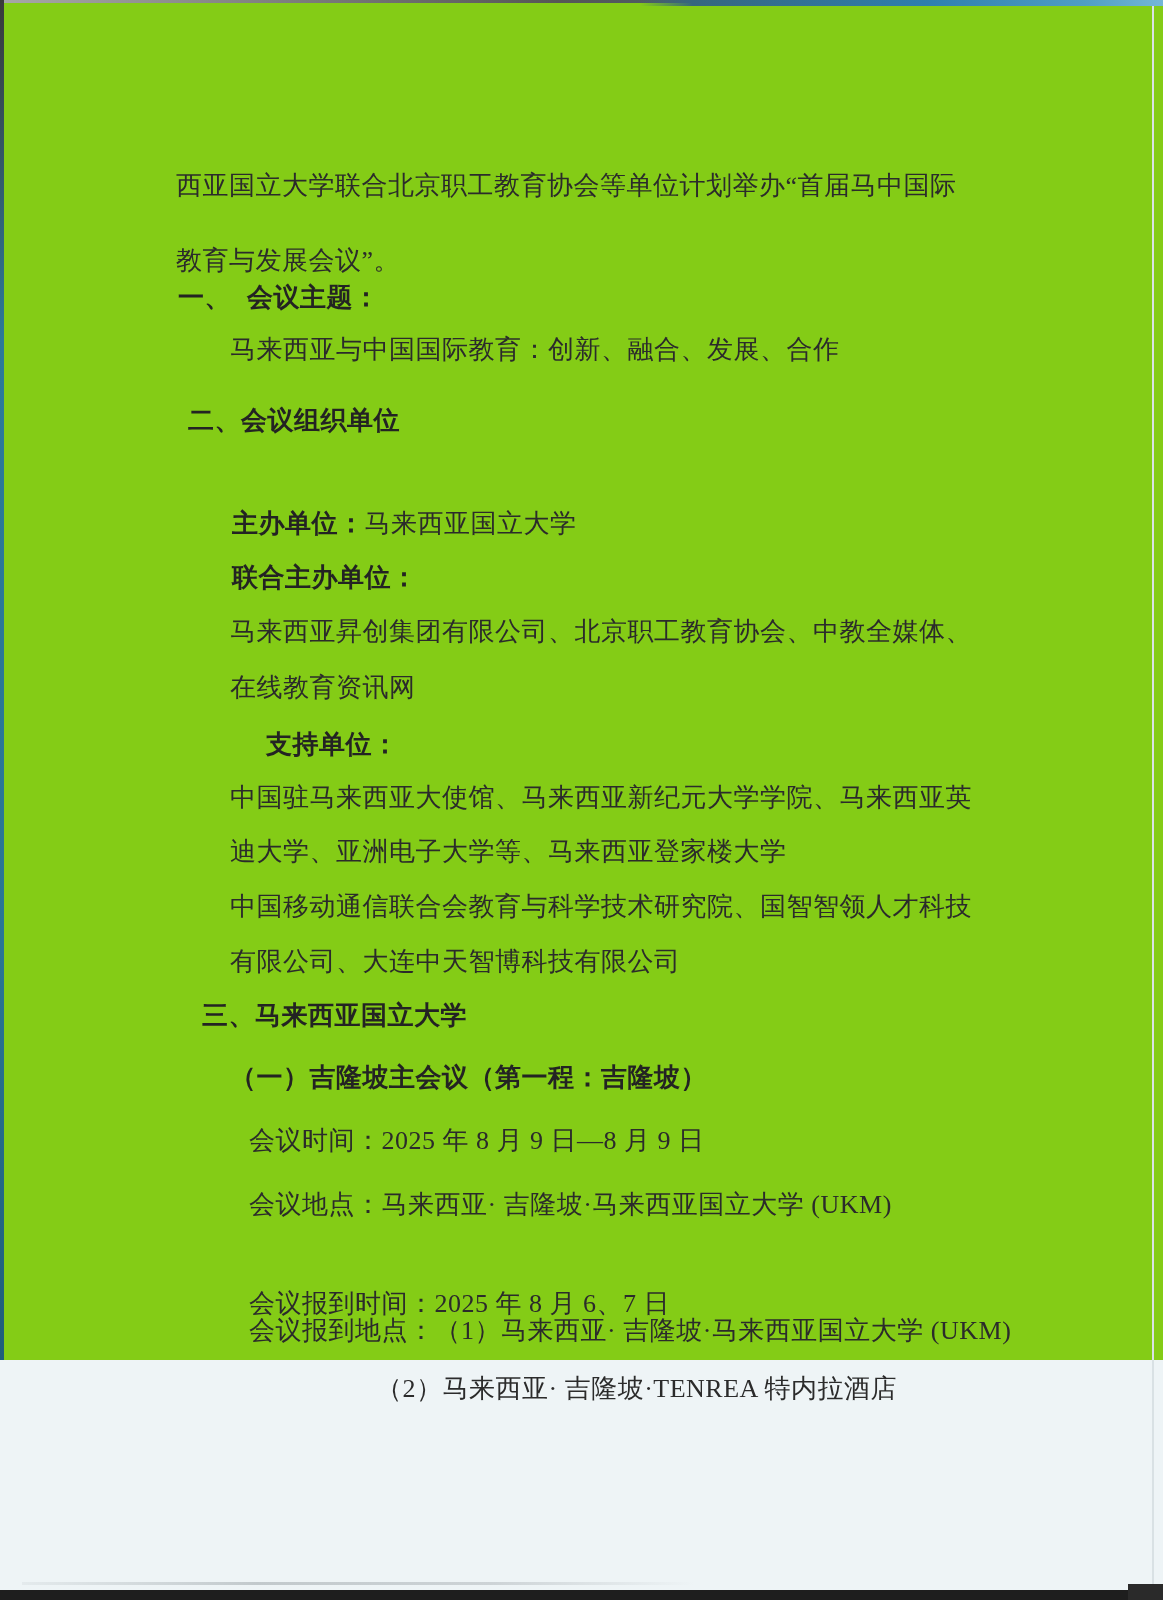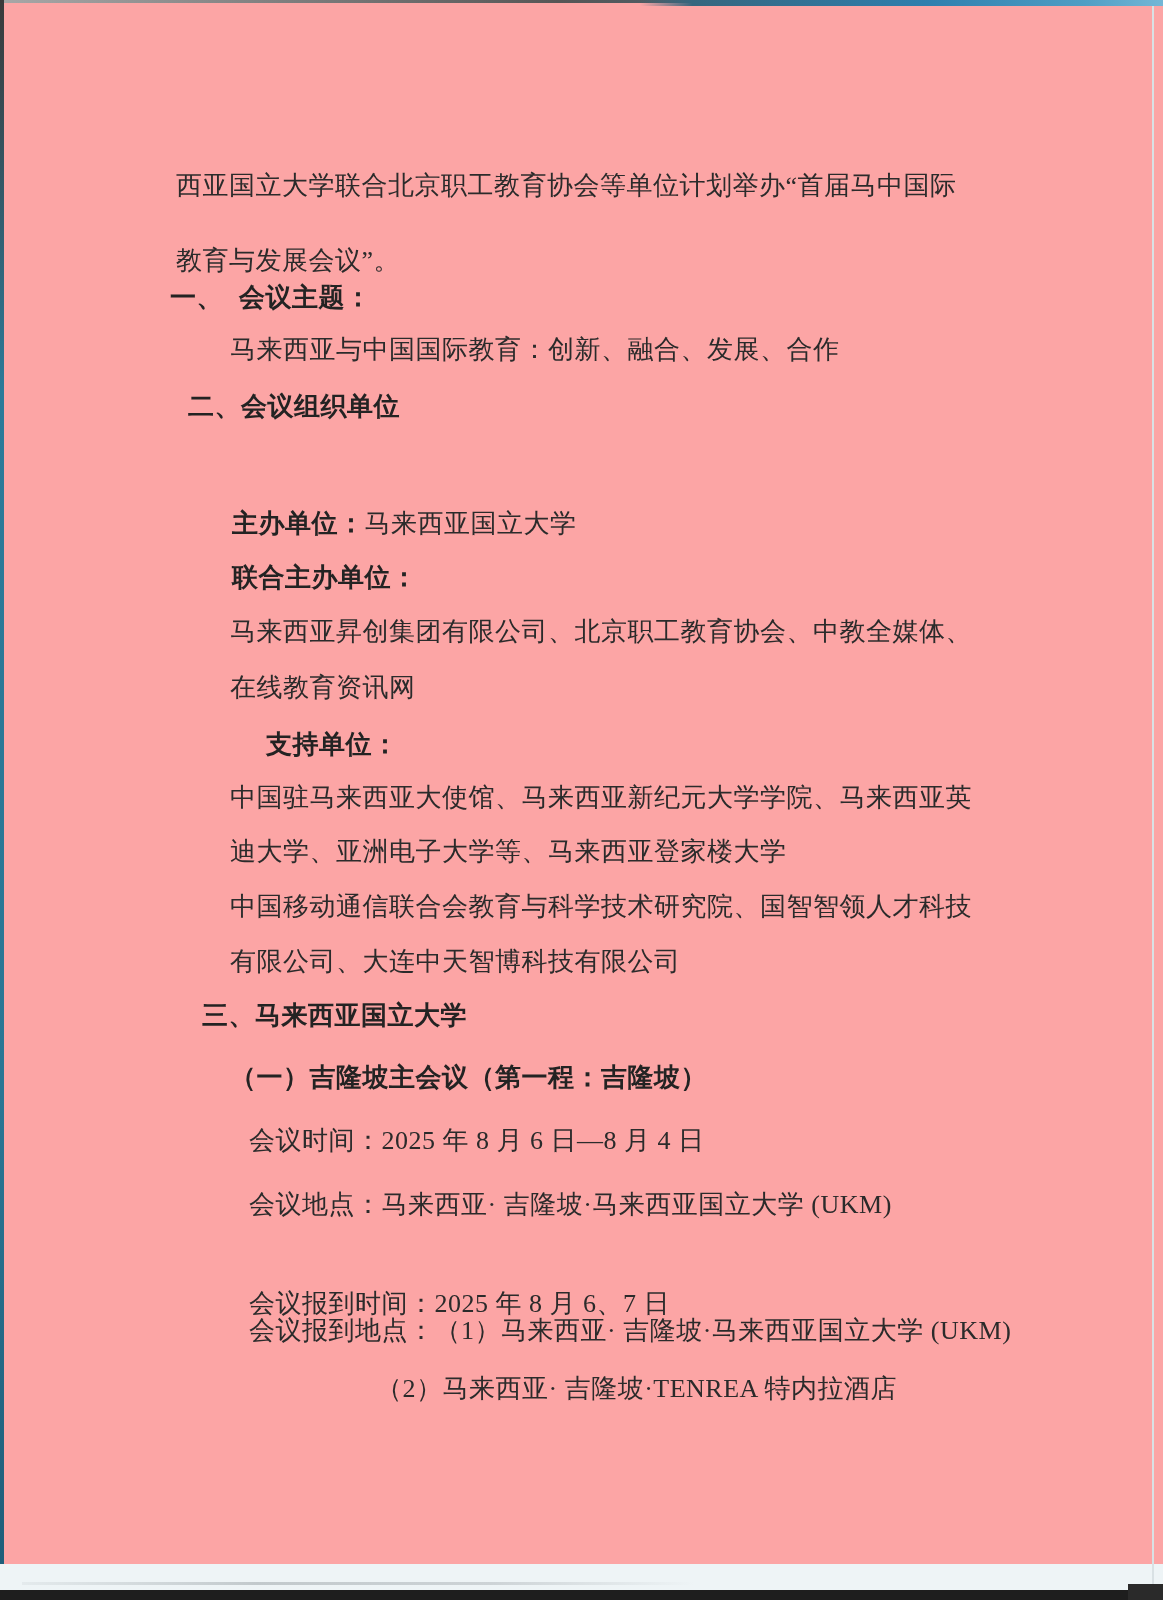--- a/index.html
+++ b/index.html
@@ -12,8 +12,8 @@
   }
   .page {
     position: relative;
-    width: 1163px; height: 1564px;
-    background: #fca5a5;
+    width: 1163px; height: 1360px;
+    background: #84cc16;
   }
   
   .edge-top-gray {

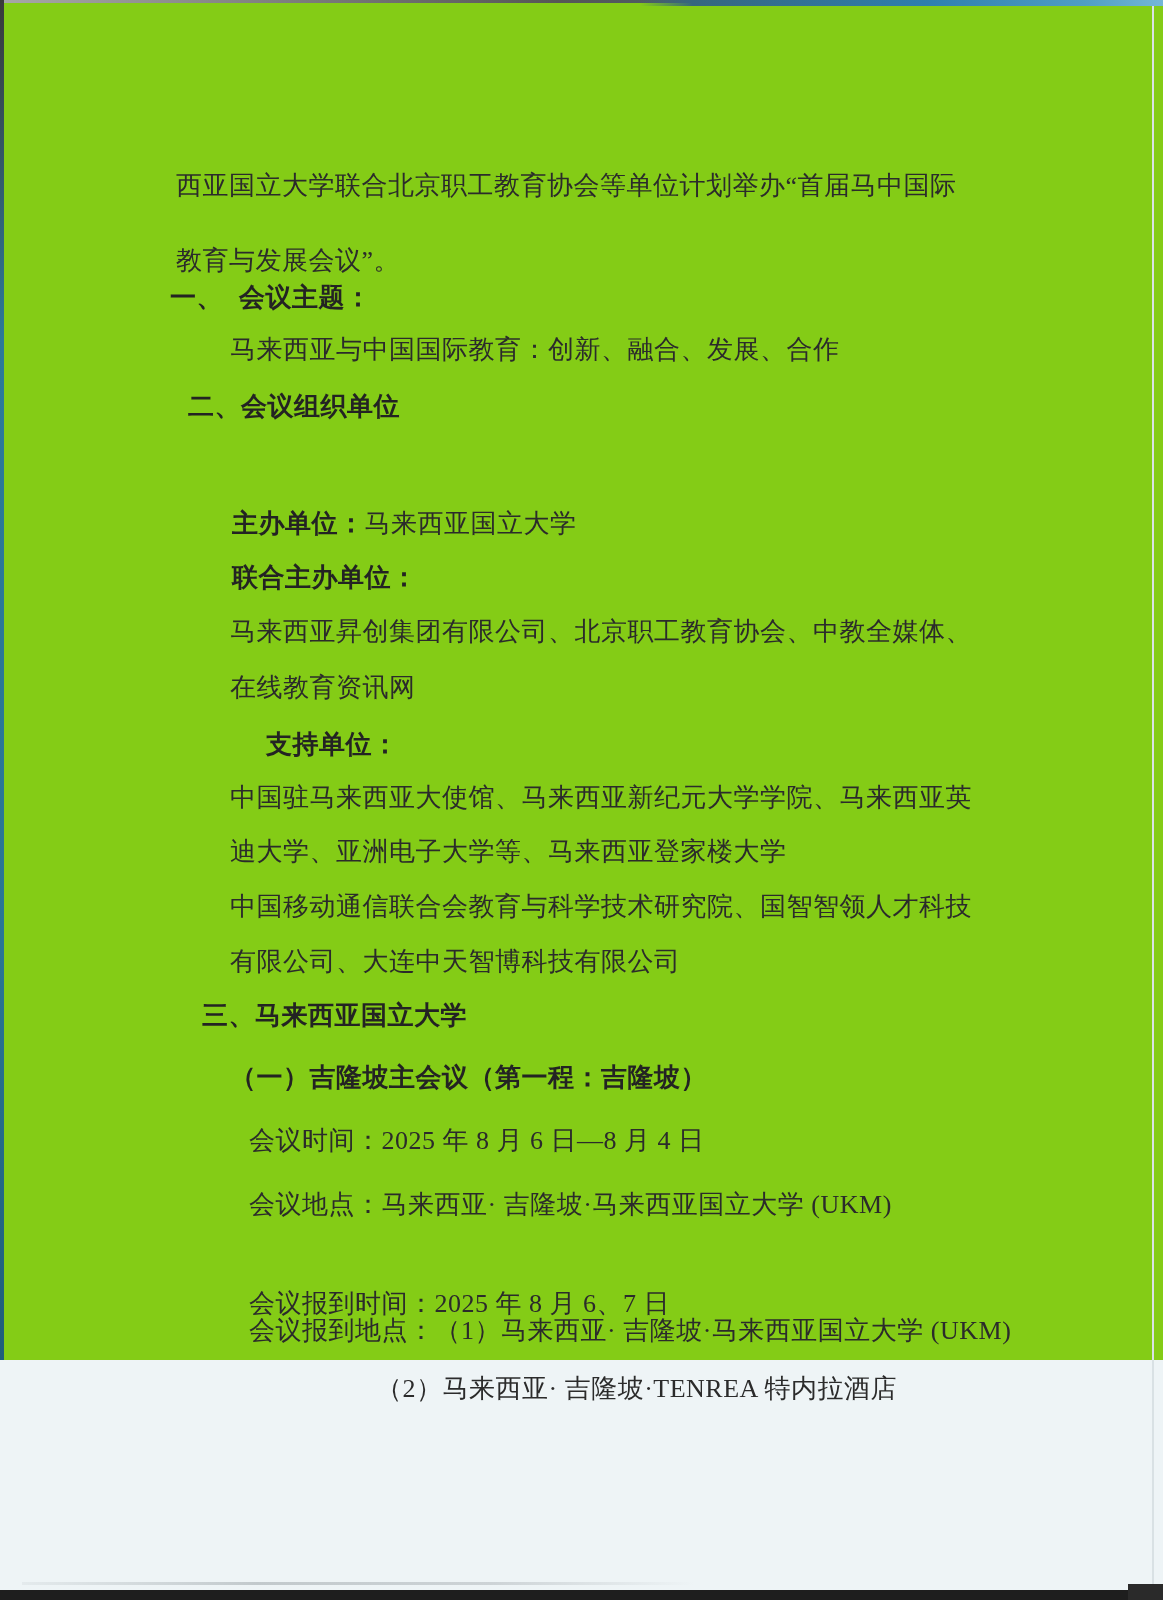--- a/index.html
+++ b/index.html
@@ -76,7 +76,7 @@
   <div class="line" style="left:176px; top:168px;">西亚国立大学联合北京职工教育协会等单位计划举办“首届马中国际</div>
   <div class="line" style="left:176px; top:222px;margin-top:21px;">教育与发展会议”。</div>
 
-  <div class="line b" style="left:170px; top:279px;">
+  <div class="line b" style="left:178px; top:279px;">
     <span class="h1gap">一、</span><span>会议主题：</span>
   </div>
   <div class="line" style="left:230px; top:332px;">马来西亚与中国国际教育：创新、融合、发展、合作</div>

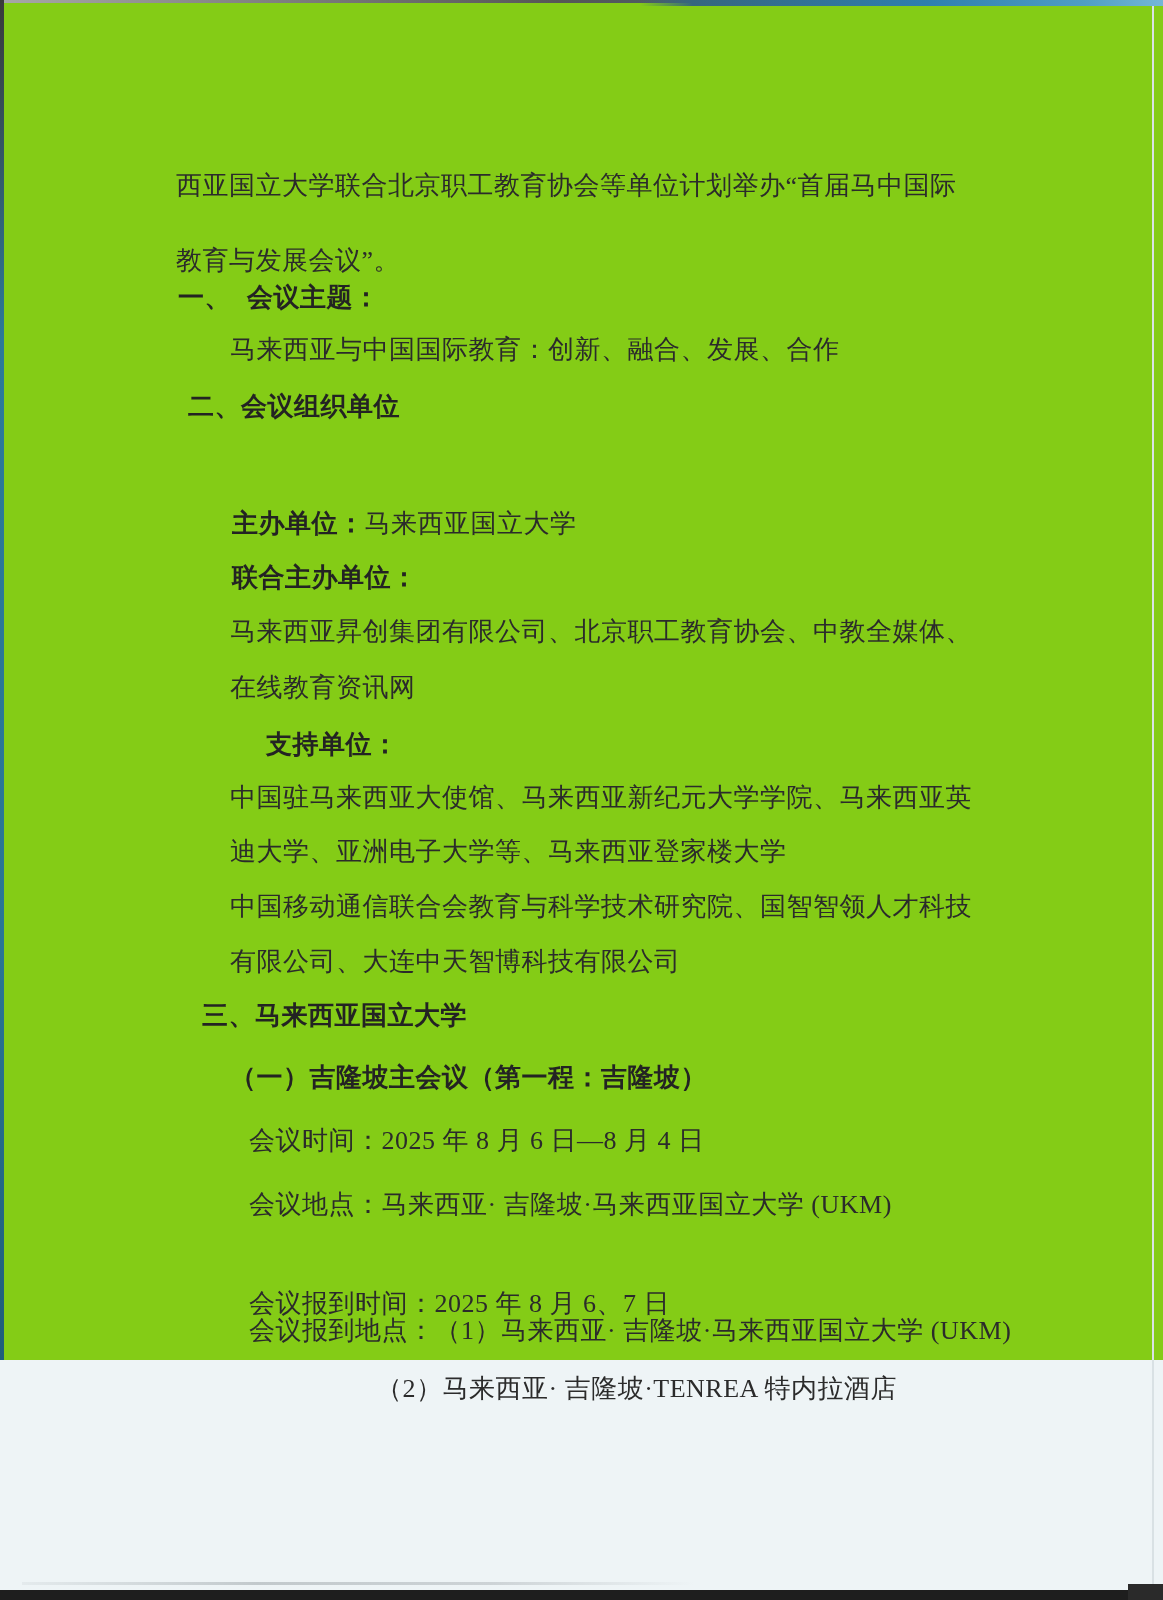--- a/index.html
+++ b/index.html
@@ -81,7 +81,7 @@
   </div>
   <div class="line" style="left:230px; top:332px;">马来西亚与中国国际教育：创新、融合、发展、合作</div>
 
-  <div class="line b" style="left:188px; top:388px;text-align:right;">二、会议组织单位</div>
+  <div class="line b" style="left:188px; top:402px;text-align:right;">二、会议组织单位</div>
 
 
   <div class="line" style="left:232px; top:505px;">

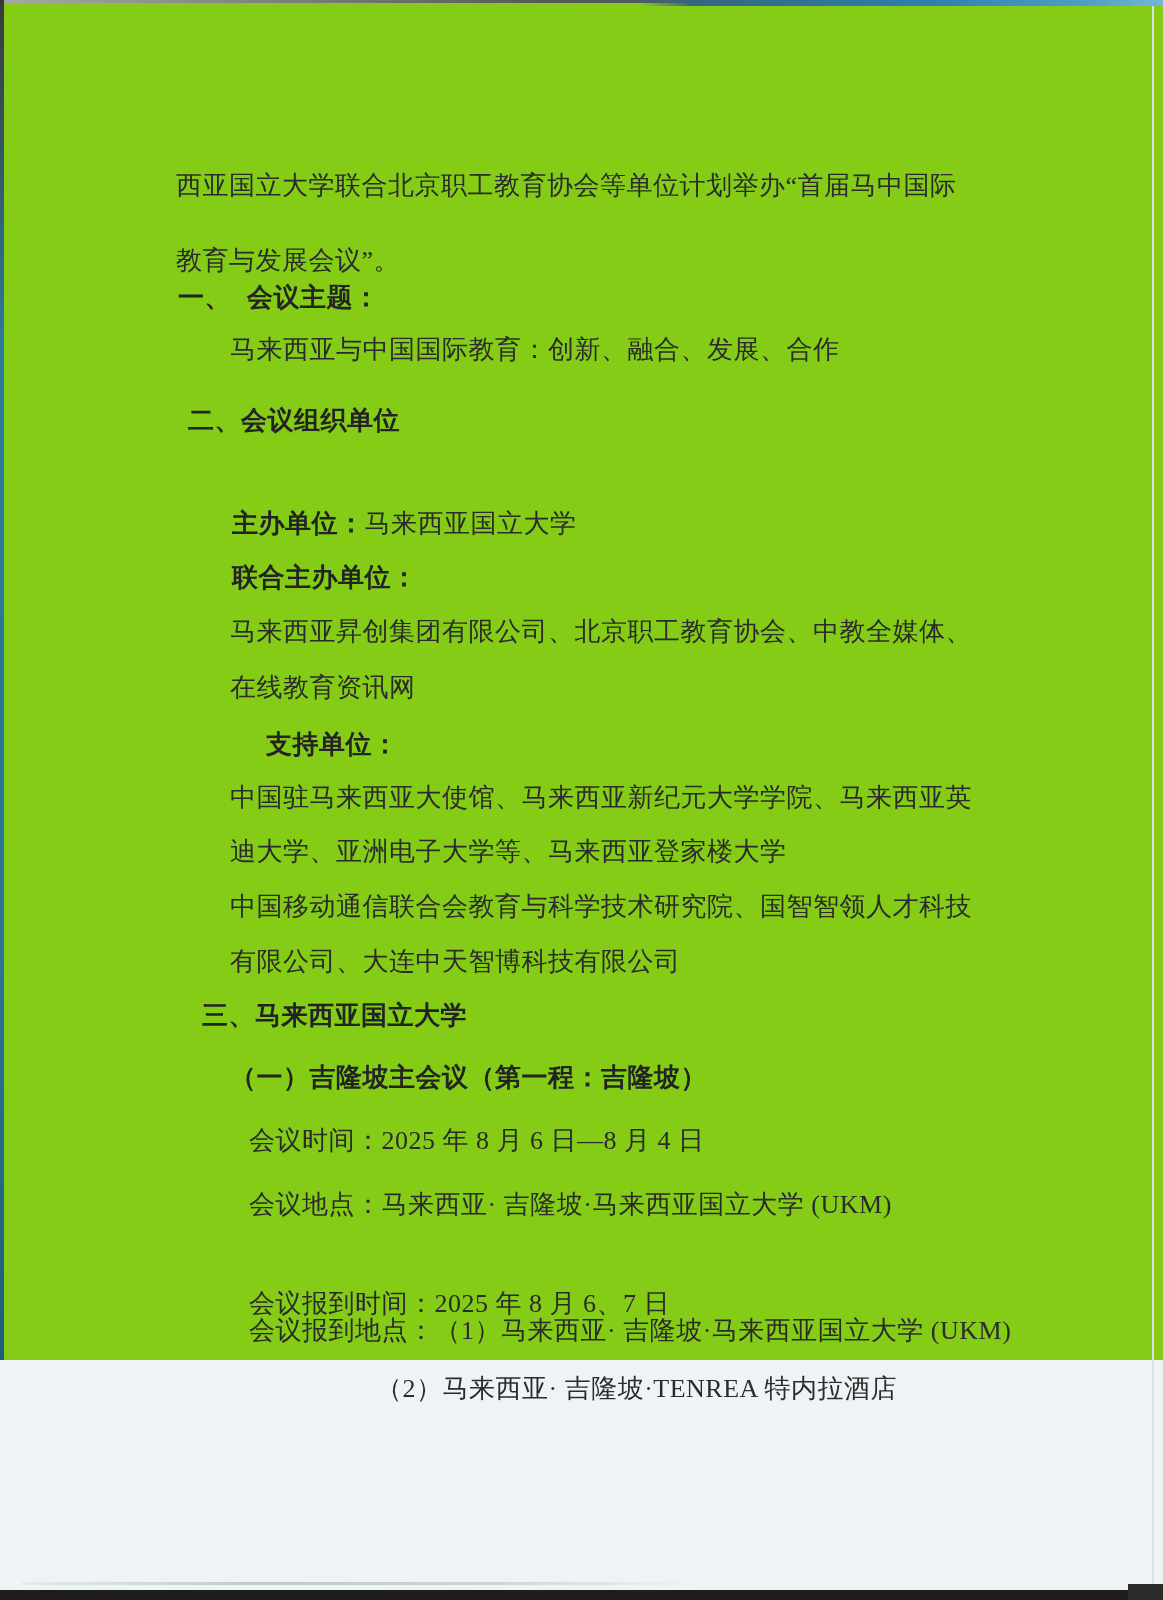--- a/index.html
+++ b/index.html
@@ -102,7 +102,7 @@
 
   <div class="line b" style="left:230px; top:1059px;">（一）吉隆坡主会议（第一程：吉隆坡）</div>
 
-  <div class="line" style="left:249px; top:1123px;">会议时间：2025 年 8 月 6 日—8 月 4 日</div>
+  <div class="line" style="left:249px; top:1123px;">会议时间：2025 年 8 月 9 日—8 月 9 日</div>
   <div class="line" style="left:249px; top:1187px;">会议地点：马来西亚· 吉隆坡·马来西亚国立大学 (UKM)</div>
   <div class="line" style="left:249px; top:1286px;">会议报到时间：2025 年 8 月 6、7 日</div>
   <div class="line" style="left:249px; top:1313px;">会议报到地点：（1）马来西亚· 吉隆坡·马来西亚国立大学 (UKM)</div>

